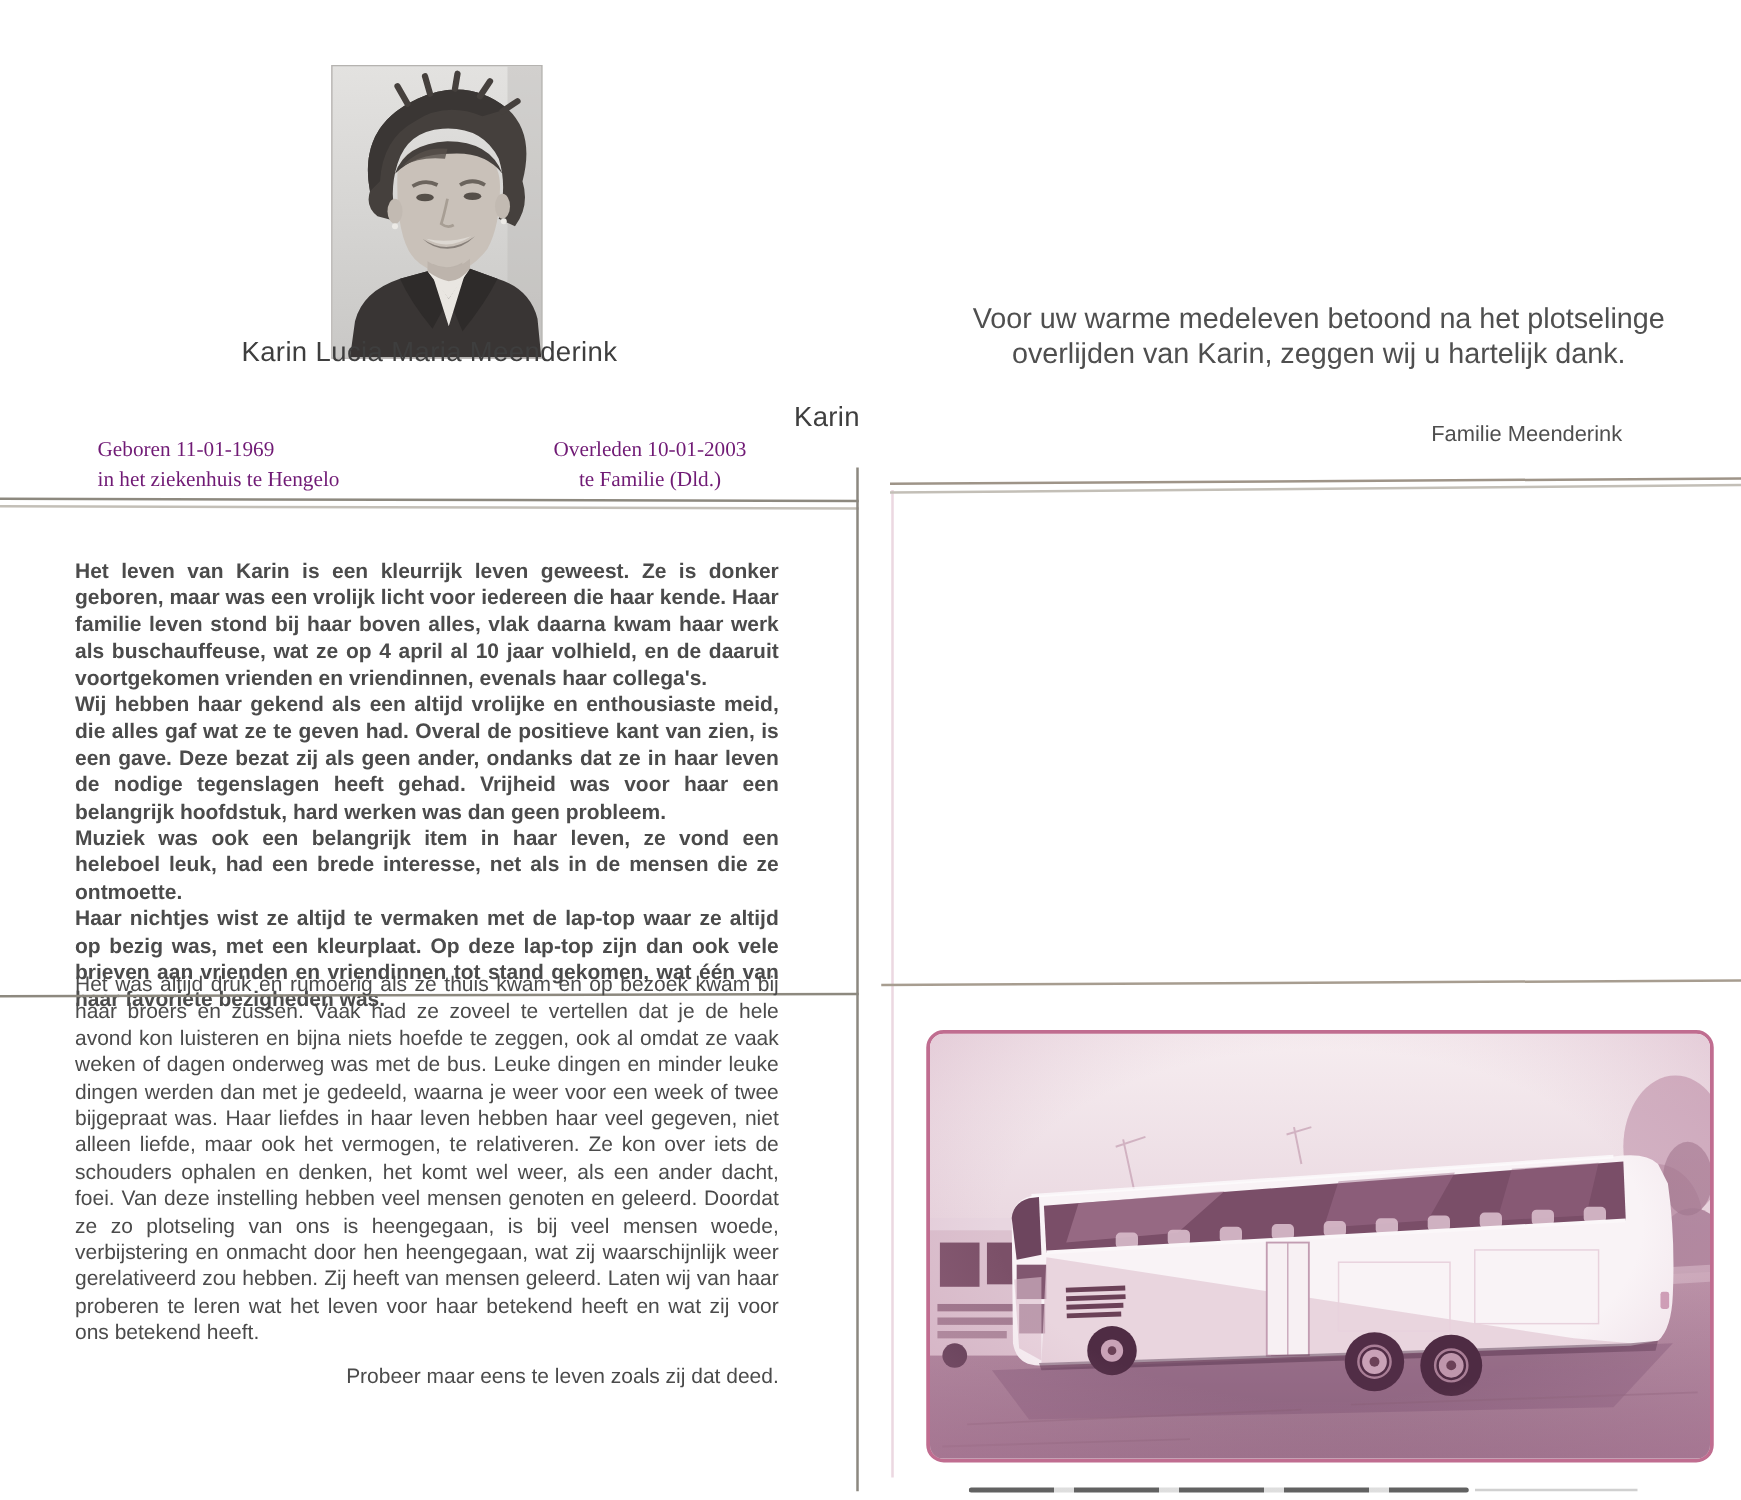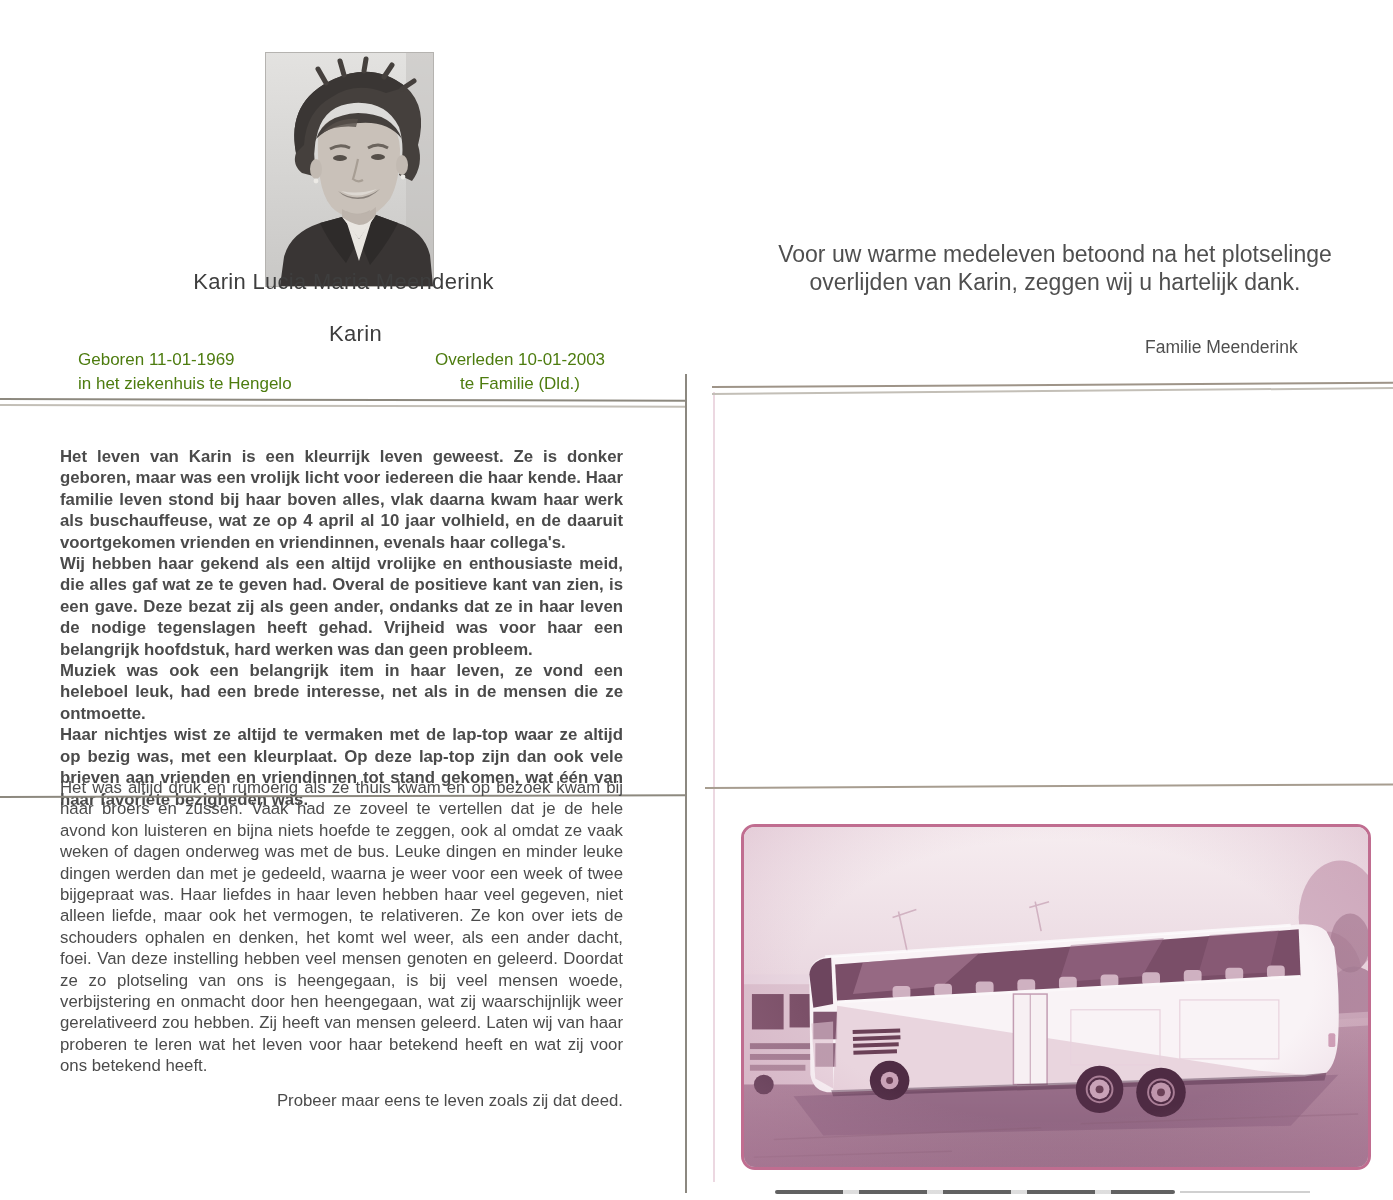--- a/index.html
+++ b/index.html
@@ -81,7 +81,7 @@
 </div>
 
 <div class="abs page-title center" style="left:0;top:269px;width:687px;">Karin Lucia Maria Meenderink</div>
-<div class="abs page-title center" style="left:12px;top:321px;width:687px;">Karin</div>
+<div class="abs page-title center" style="left:1px;top:321px;width:687px;text-align:right;">Karin</div>
 
 <div class="abs dates" style="left:78px;top:348px;width:250px;">
   <div>Geboren 11-01-1969</div>

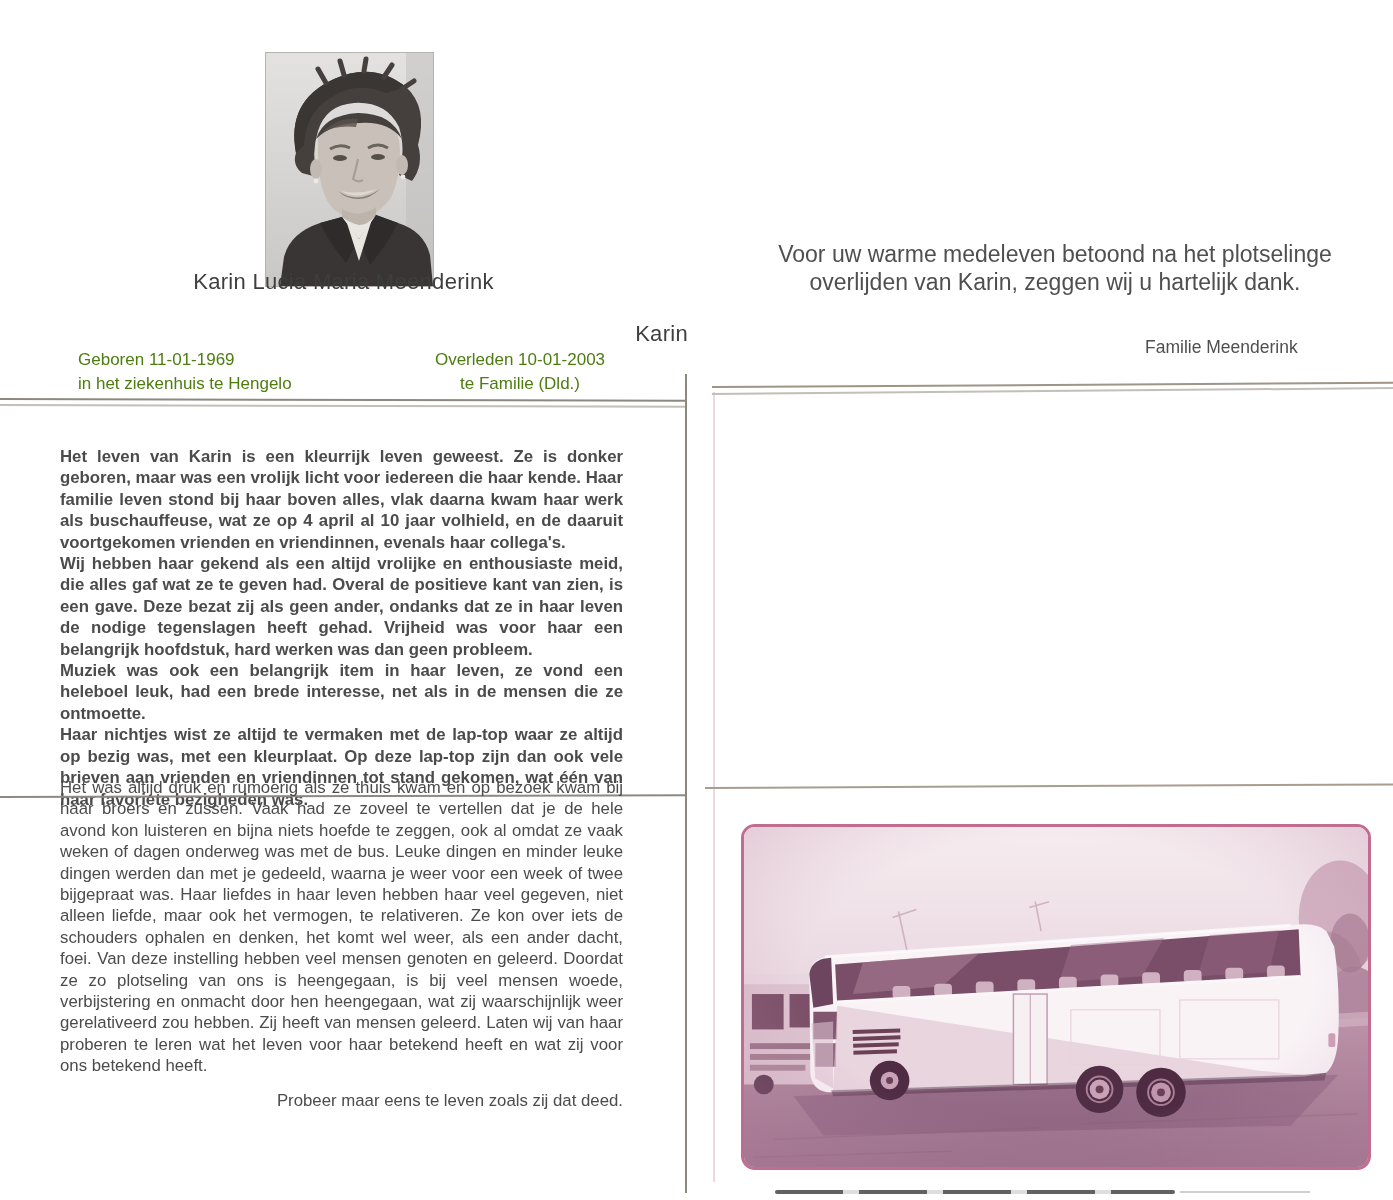--- a/index.html
+++ b/index.html
@@ -12,7 +12,7 @@
   .page-title{
     font-size:22px;color:#3e3e3e;letter-spacing:.3px;
   }
-  .dates{font-size:17px;color:#4d7c0f;line-height:24px;}
+  .dates{font-size:17px;color:#701a75;line-height:24px;font-family:Liberation Serif, serif;}
   .body-text{
     font-size:16.8px;line-height:21.4px;text-align:justify;color:#4b4b4b;
   }

